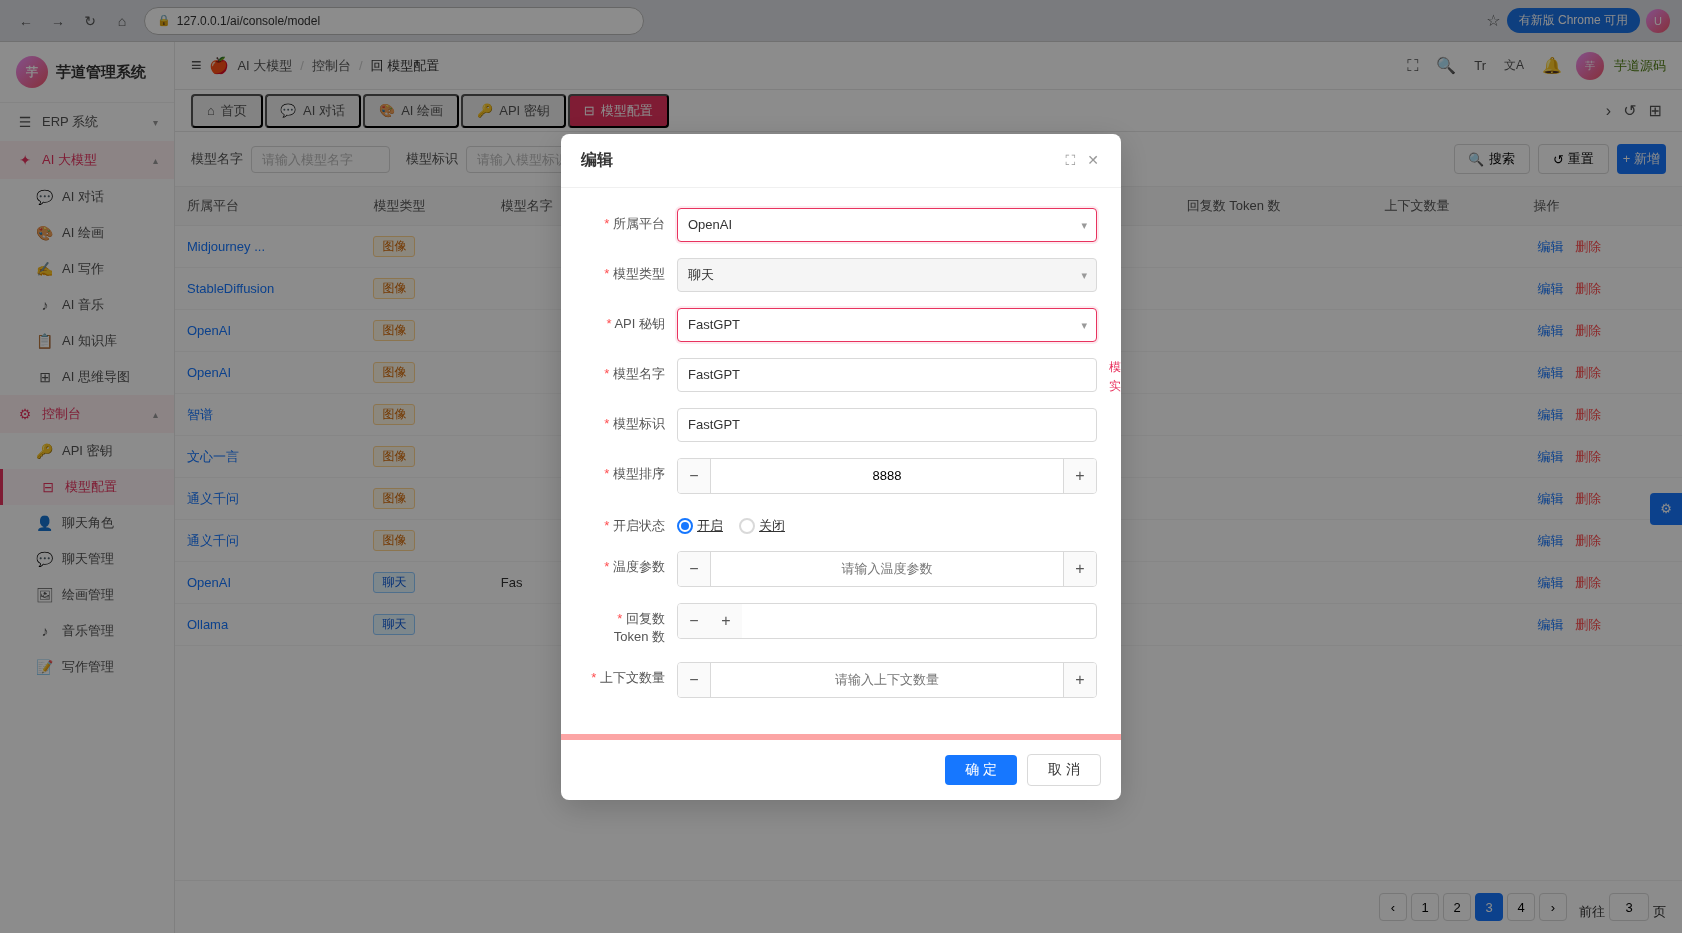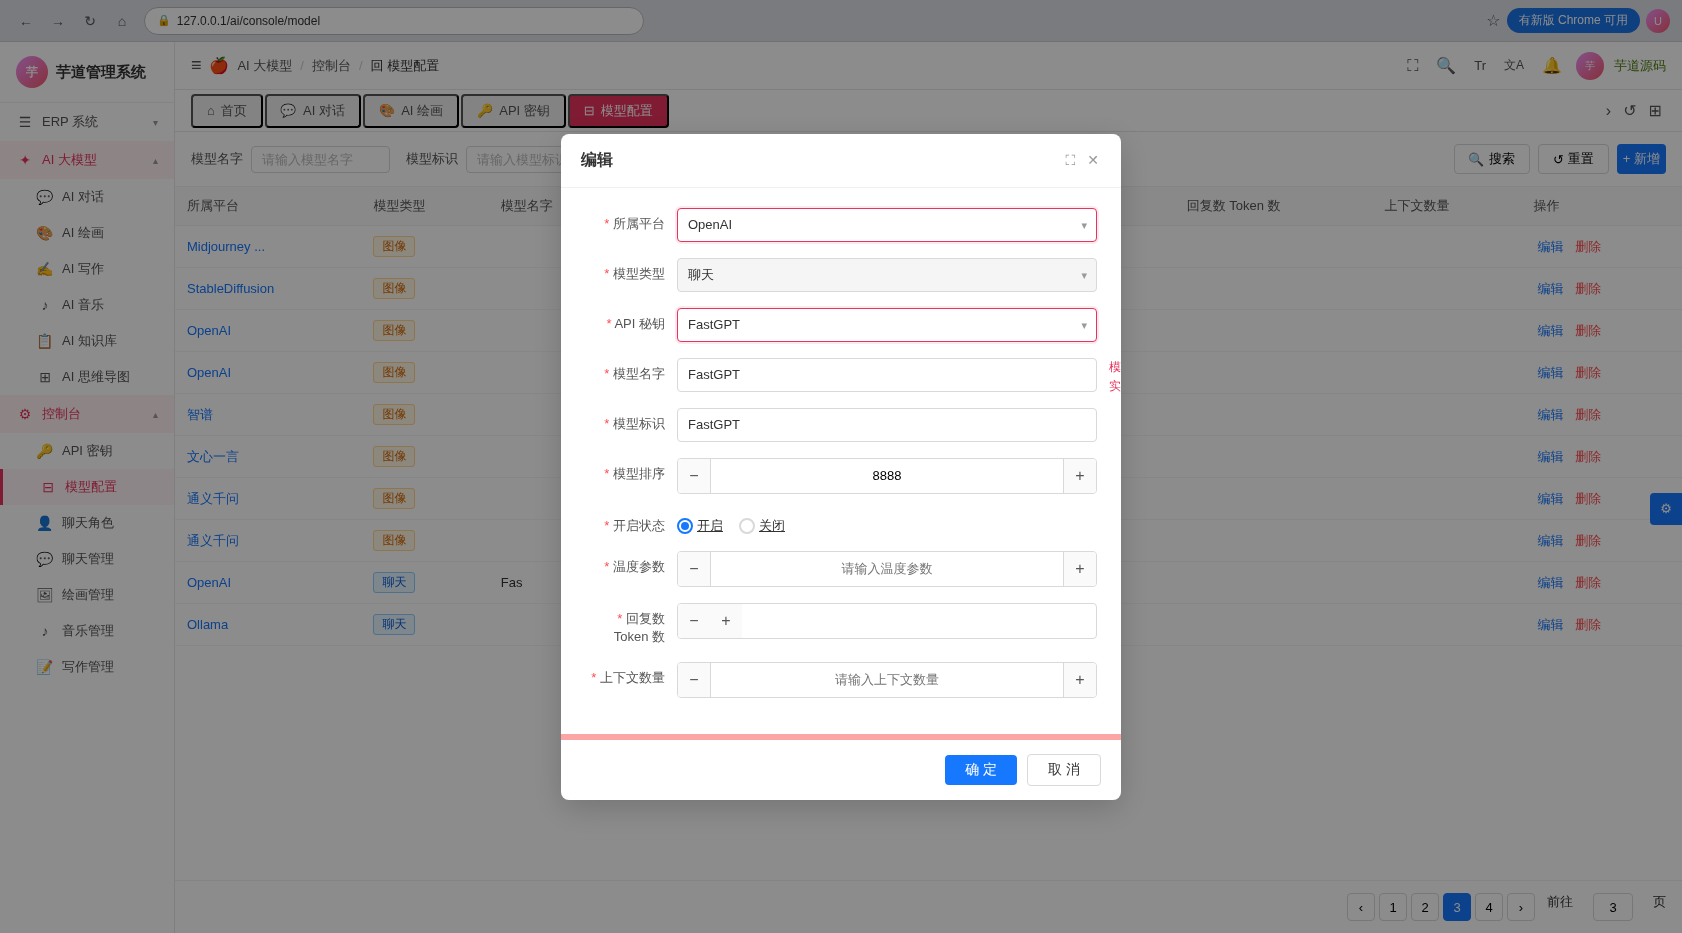--- a/index.html
+++ b/index.html
@@ -150,7 +150,7 @@
       font-size: 13px; padding: 0 6px;
     }
     .page-btn.active { background: #1677ff; color: white; border-color: #1677ff; }
-    .page-goto { display: flex; align-items: flex-start; gap: 20px; margin-left: 8px; font-size: 13px; }
+    .page-goto { display: flex; align-items: flex-end; gap: 4px; margin-left: 8px; font-size: 13px; }
     .page-goto-input { width: 40px; height: 28px; border: 1px solid #d9d9d9; border-radius: 4px; text-align: center; font-size: 13px; }
 
     

